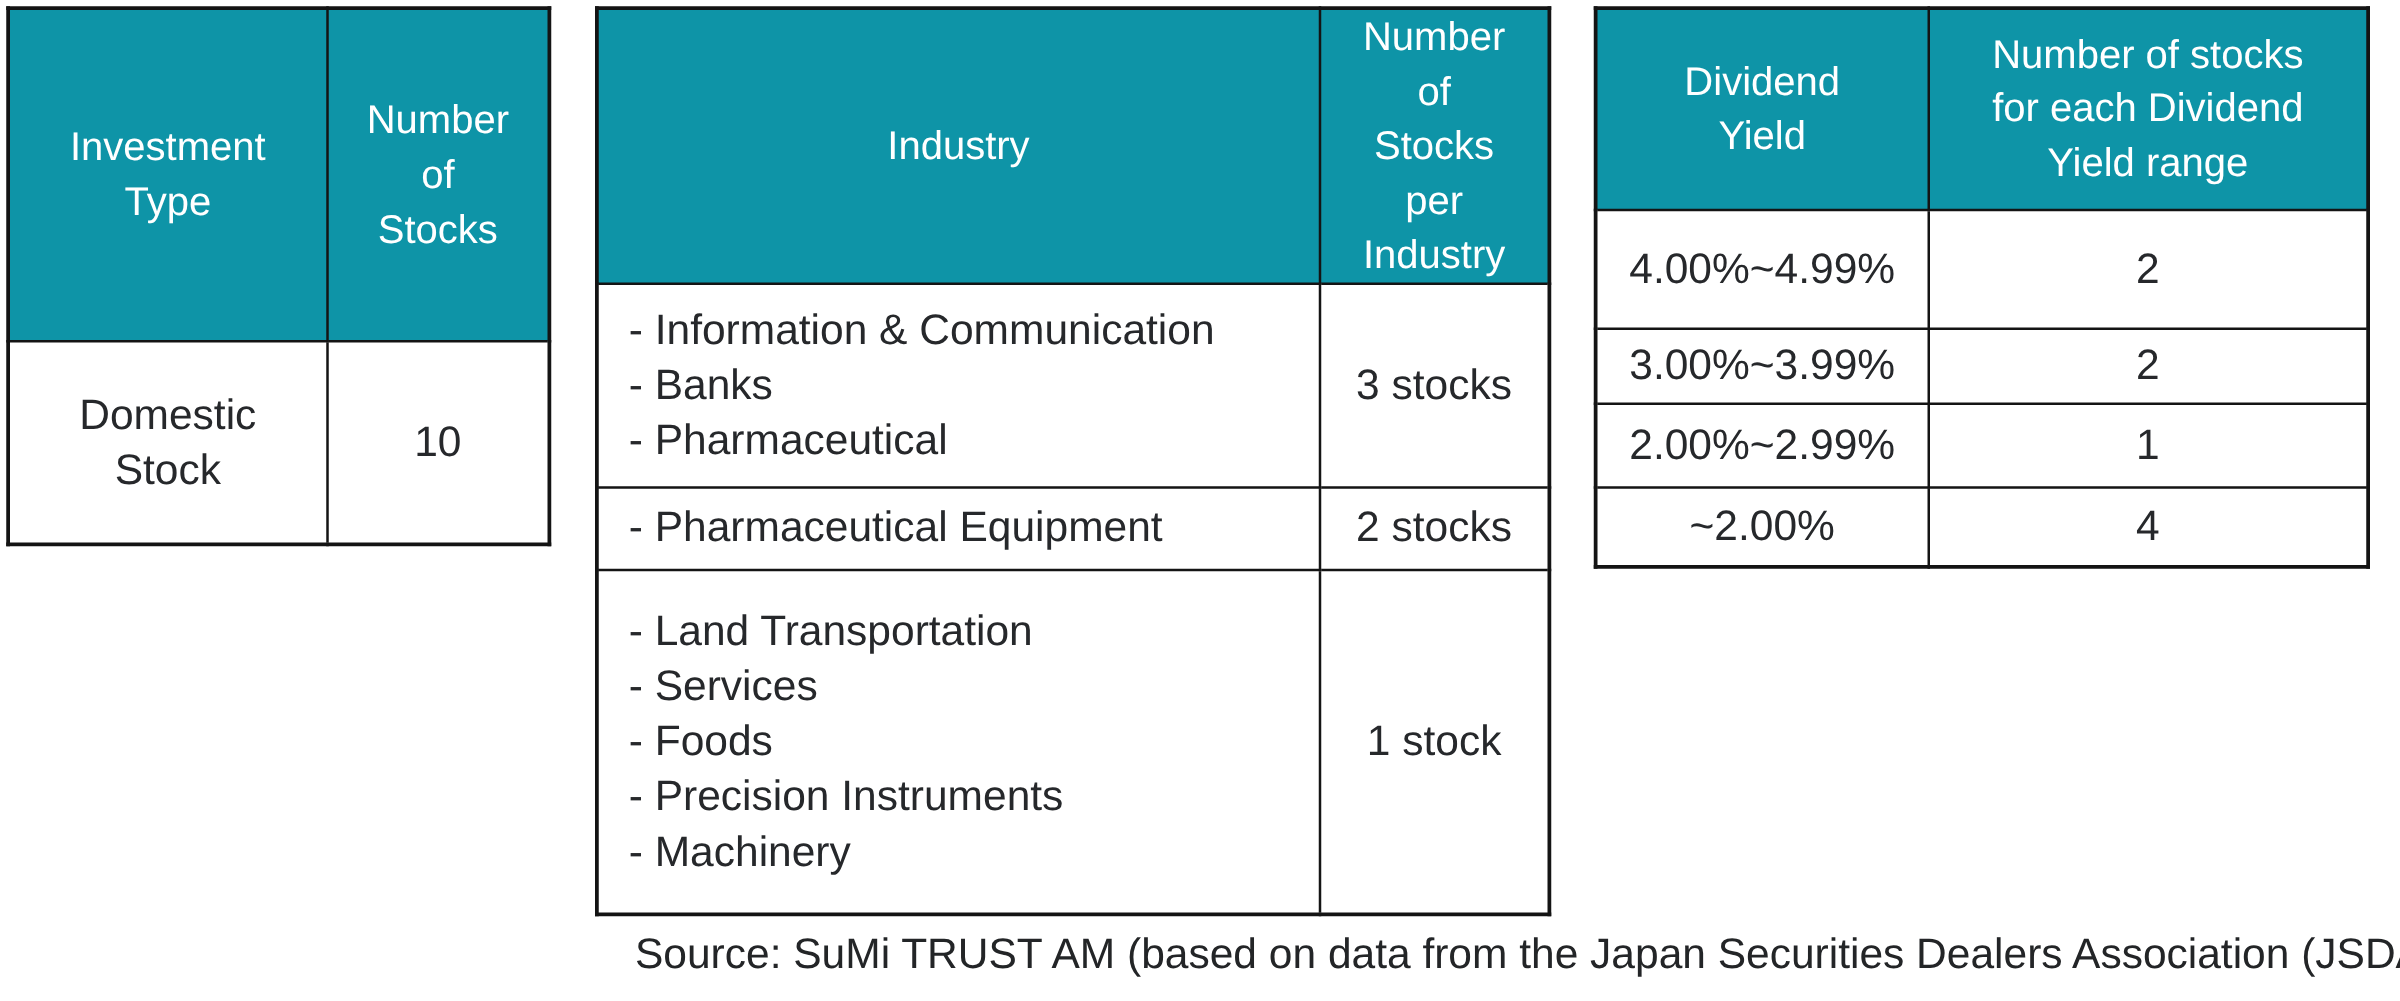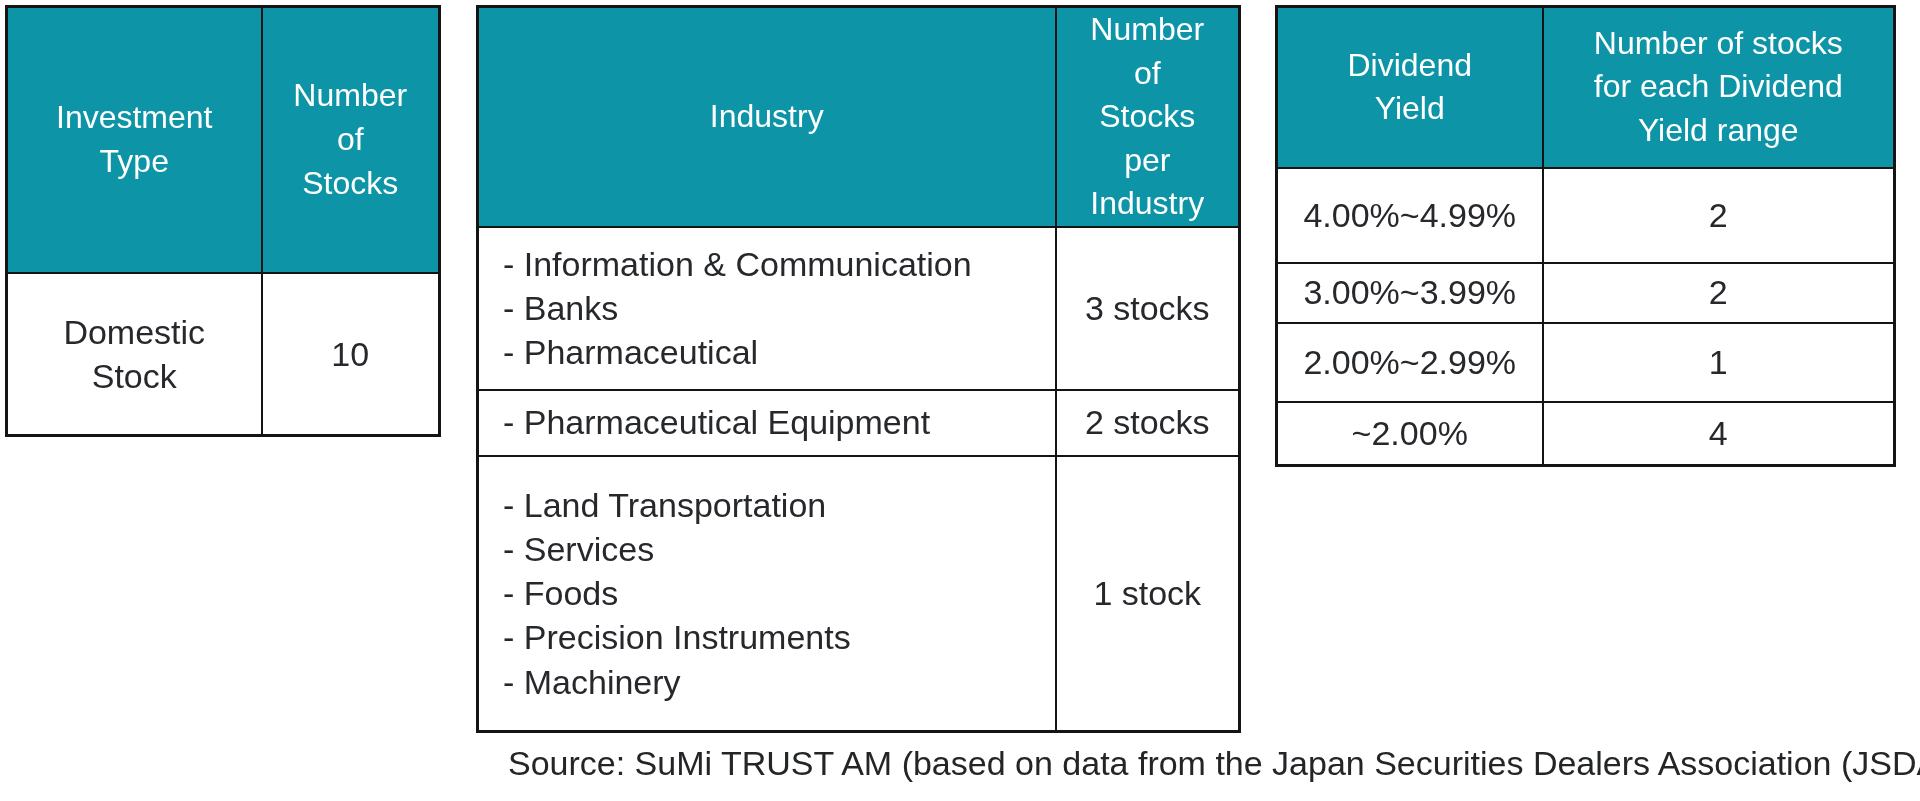--- a/index.html
+++ b/index.html
@@ -132,7 +132,7 @@
         <td class="cell-center">3.00%~3.99%</td>
         <td class="cell-center">2</td>
       </tr>
-      <tr style="height:79px">
+      <tr style="height:67px">
         <td class="cell-center">2.00%~2.99%</td>
         <td class="cell-center">1</td>
       </tr>

